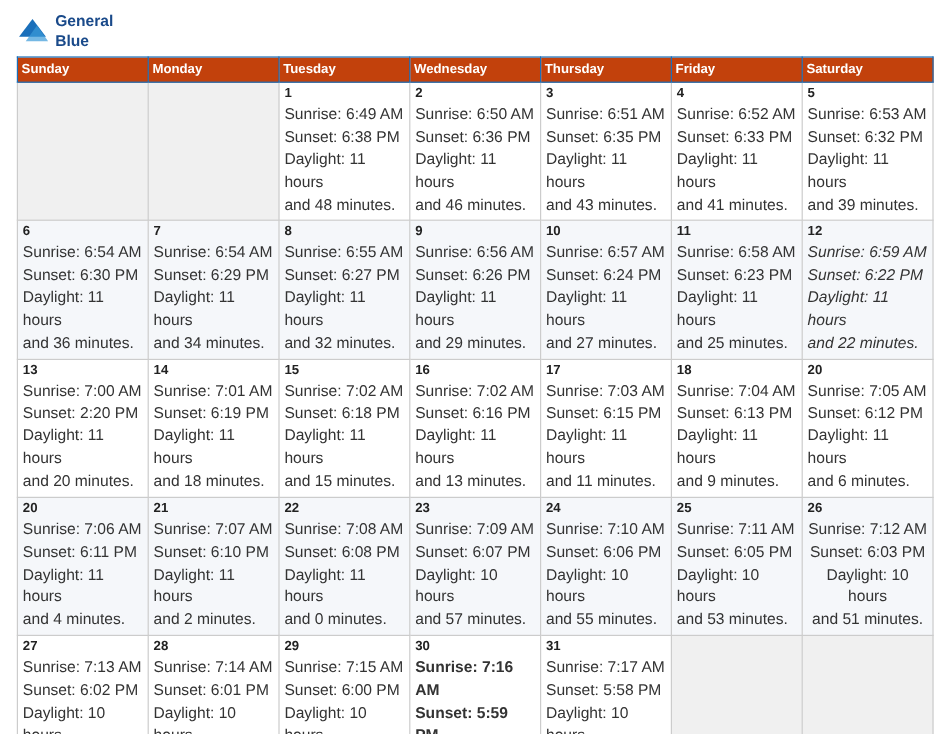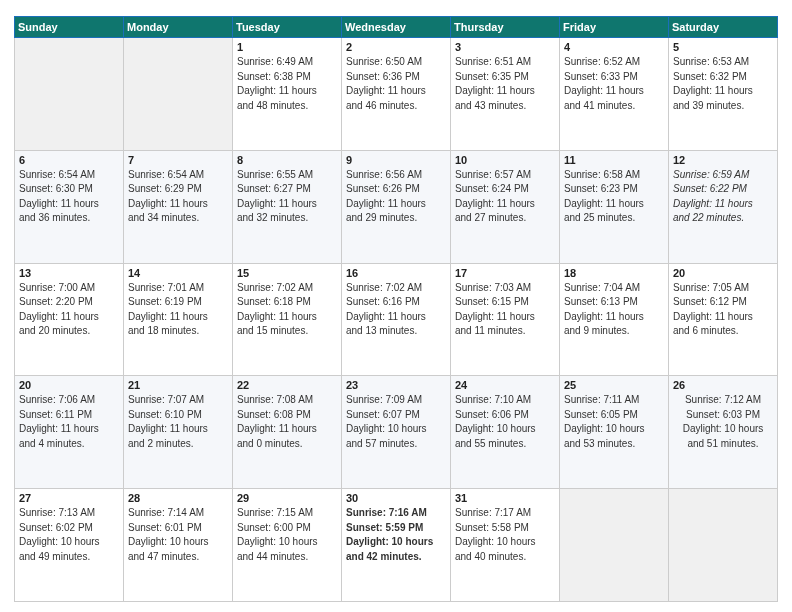--- a/index.html
+++ b/index.html
@@ -102,6 +102,16 @@
 
 <div class="page">
   <div class="header">
+    <div class="logo">
+      <svg class="logo-icon" viewBox="0 0 30 30">
+        <polygon points="14,4 26,20 2,20" fill="#1a6fba"></polygon>
+        <polygon points="18,10 28,24 8,24" fill="#3a9ad9" opacity="0.7"></polygon>
+      </svg>
+      <div class="logo-text">
+        <div>General</div>
+        <div>Blue</div>
+      </div>
+    </div>
   </div>
 
   <table class="calendar">

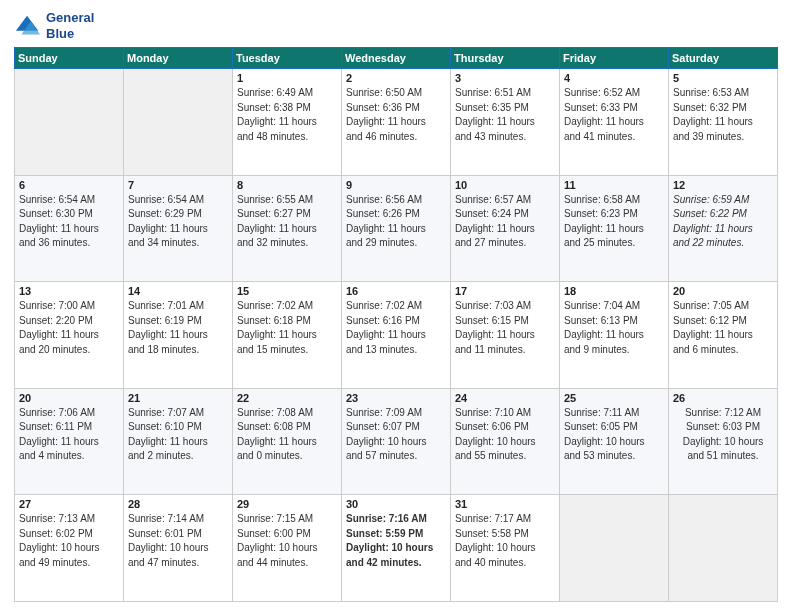--- a/index.html
+++ b/index.html
@@ -59,7 +59,7 @@
       table-layout: fixed;
     }
     .calendar th {
-      background: #0f766e;
+      background: #c2410c;
       color: #fff;
       font-size: 11px;
       font-weight: bold;

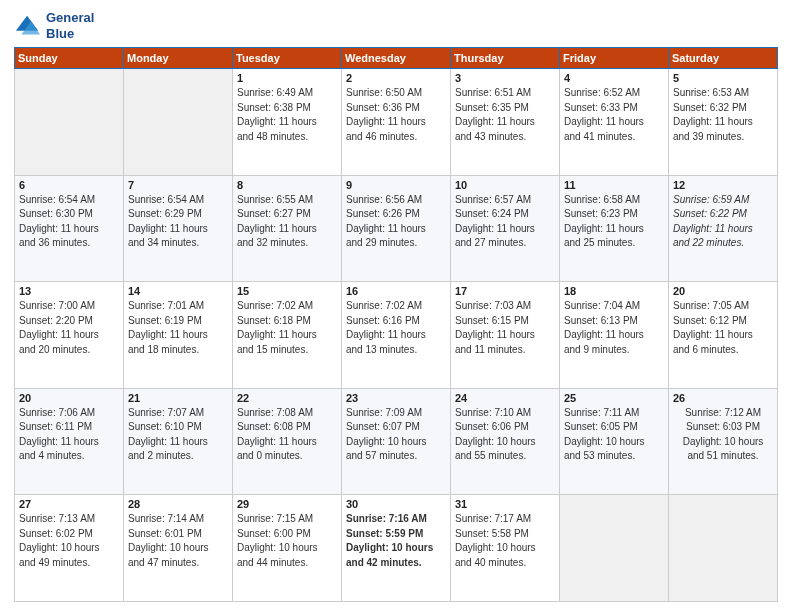--- a/index.html
+++ b/index.html
@@ -89,7 +89,7 @@
       margin-bottom: 2px;
     }
     .day-info {
-      font-size: 10px;
+      font-size: 13px;
       color: #333;
       line-height: 1.45;
     }

